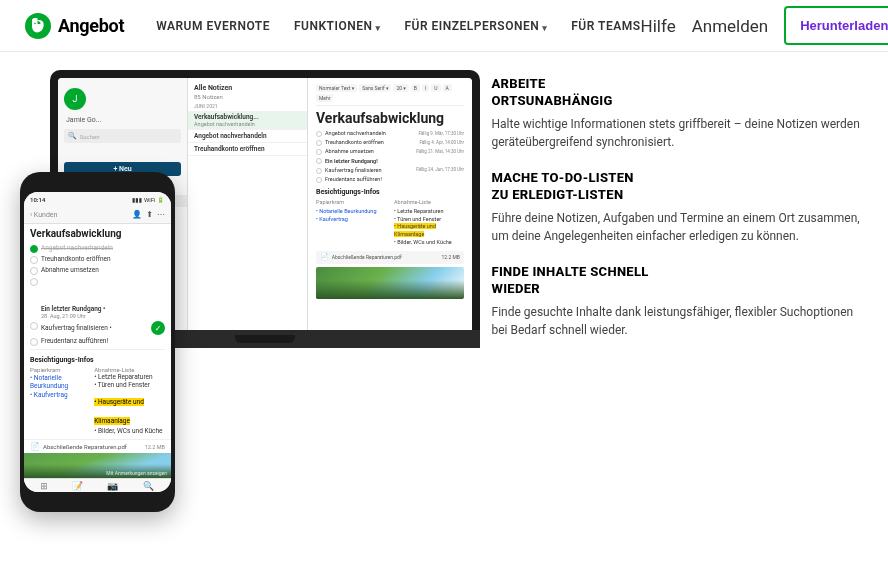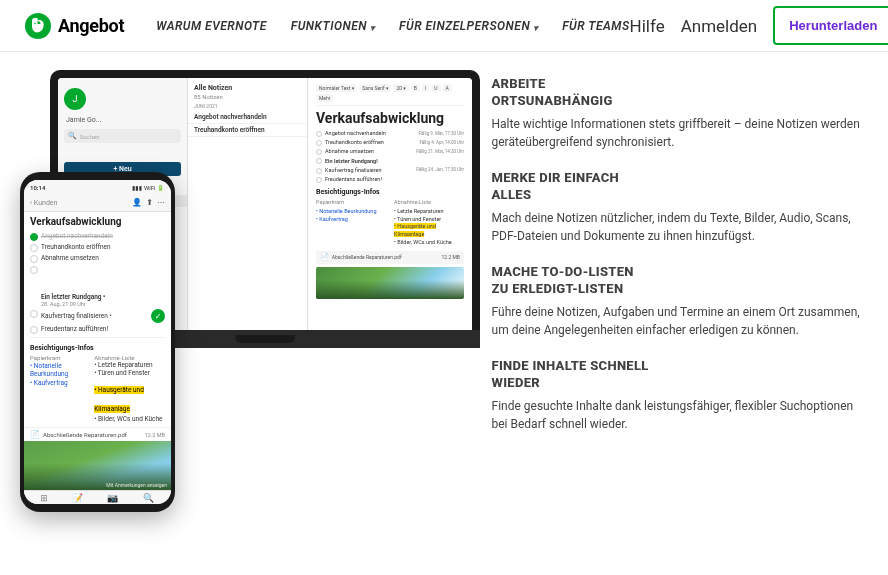--- a/index.html
+++ b/index.html
@@ -53,7 +53,6 @@
       align-items: flex-end;
       gap: 3px;
       white-space: nowrap;
-      font-style: italic;
     }
     .nav-item .chevron {
       font-size: 9px;

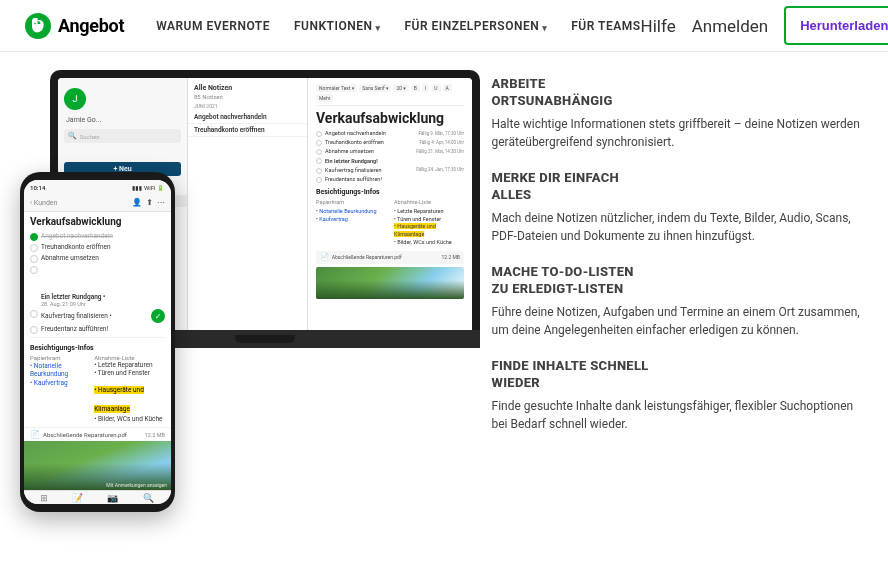--- a/index.html
+++ b/index.html
@@ -575,7 +575,7 @@
     .feature-title {
       font-size: 13px;
       font-weight: 800;
-      color: #404040;
+      color: #000000;
       text-transform: uppercase;
       letter-spacing: 0.3px;
       margin-bottom: 5px;

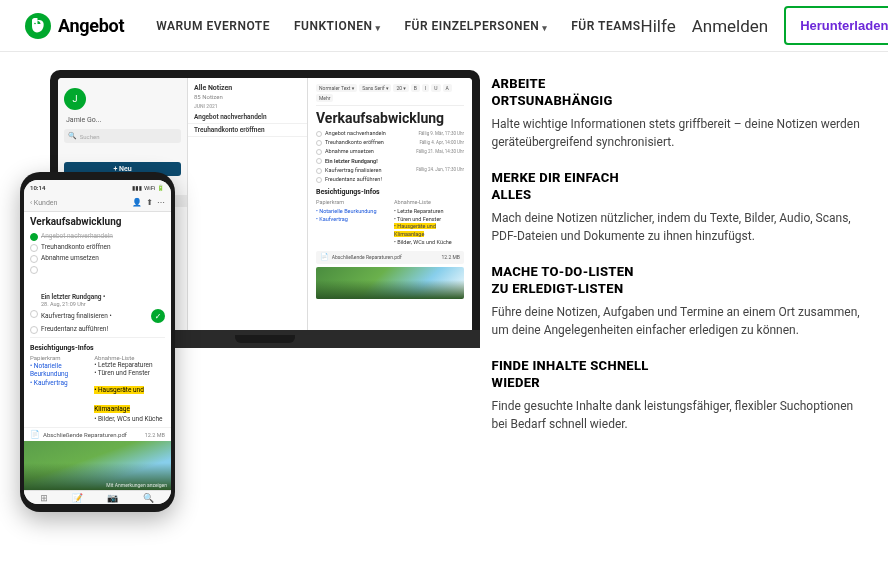--- a/index.html
+++ b/index.html
@@ -660,6 +660,10 @@
             <div class="laptop-note-list-header">Alle Notizen</div>
             <div class="laptop-note-count">85 Notizen</div>
             <div style="font-size:5px;color:#aaa;padding:1px 6px 2px;font-weight:600;">JUNI 2021</div>
+            <div class="laptop-note-item selected">
+              <div class="laptop-note-title">Verkaufsabwicklung...</div>
+              <div class="laptop-note-preview">Angebot nachverhandeln</div>
+            </div>
             <div class="laptop-note-item">
               <div class="laptop-note-title">Angebot nachverhandeln</div>
             </div>

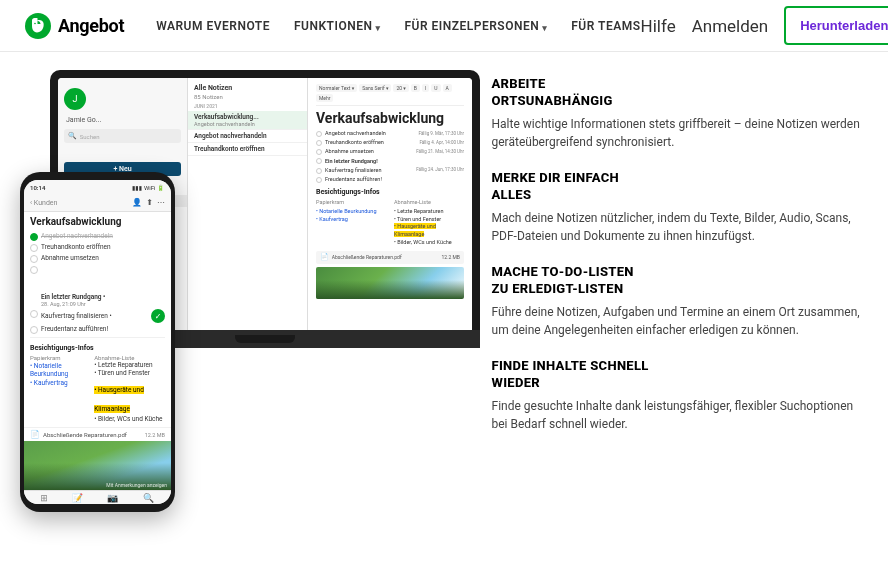--- a/index.html
+++ b/index.html
@@ -857,10 +857,6 @@
       <div class="feature-desc">Halte wichtige Informationen stets griffbereit – deine Notizen werden geräteübergreifend synchronisiert.</div>
     </div>
     <div class="feature-item">
-      <div class="feature-title">MERKE DIR EINFACH<br>ALLES</div>
-      <div class="feature-desc">Mach deine Notizen nützlicher, indem du Texte, Bilder, Audio, Scans, PDF-Dateien und Dokumente zu ihnen hinzufügst.</div>
-    </div>
-    <div class="feature-item">
       <div class="feature-title">MACHE TO-DO-LISTEN<br>ZU ERLEDIGT-LISTEN</div>
       <div class="feature-desc">Führe deine Notizen, Aufgaben und Termine an einem Ort zusammen, um deine Angelegenheiten einfacher erledigen zu können.</div>
     </div>

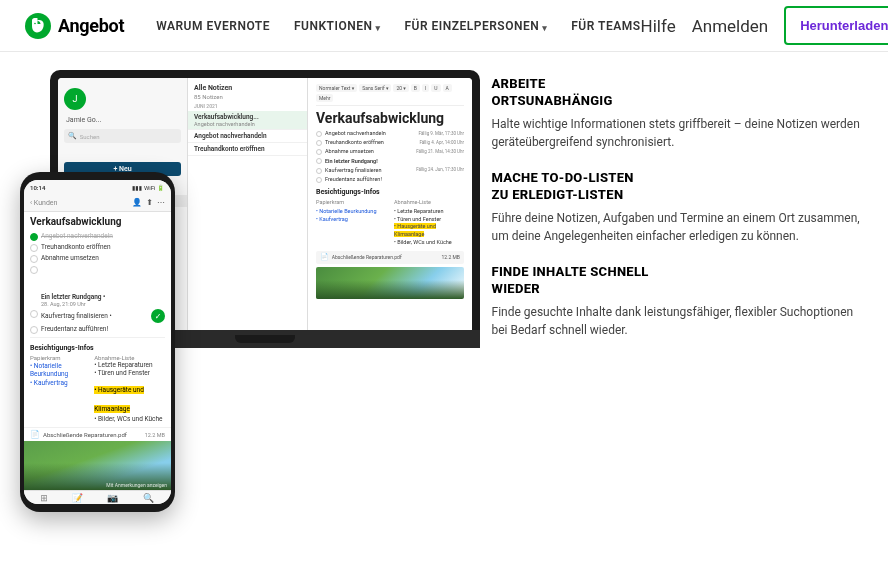--- a/index.html
+++ b/index.html
@@ -371,7 +371,7 @@
       height: 340px;
       background: #1a1a1a;
       border-radius: 20px;
-      padding: 8px 4px;
+      padding: 20px 4px;
       box-shadow: 0 8px 24px rgba(0,0,0,0.3);
       z-index: 10;
     }

